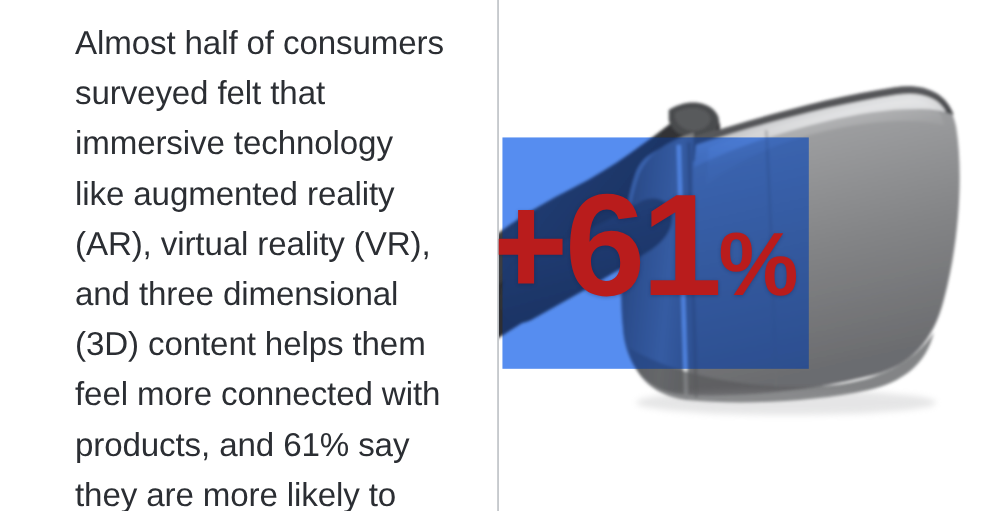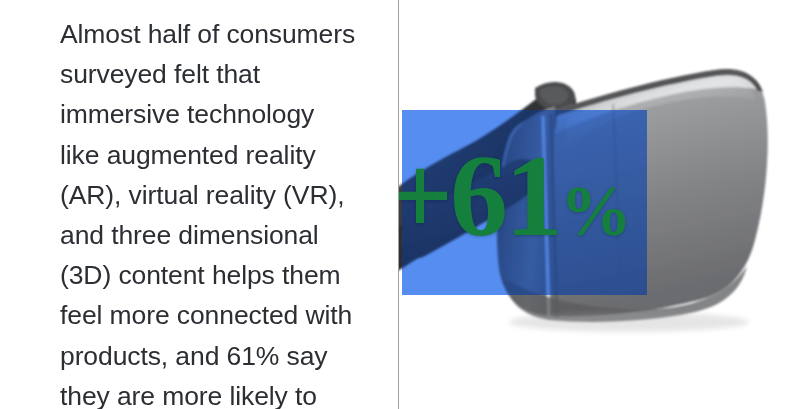--- a/index.html
+++ b/index.html
@@ -96,8 +96,8 @@
     top: 131px;
     width: 280px;
     height: 130px;
-    color: #15803d;
-    font-family: Liberation Serif, serif;
+    color: #b91c1c;
+    font-family: Liberation Sans, sans-serif;
     font-weight: 700;
     font-size: 116px;
     line-height: 130px;

